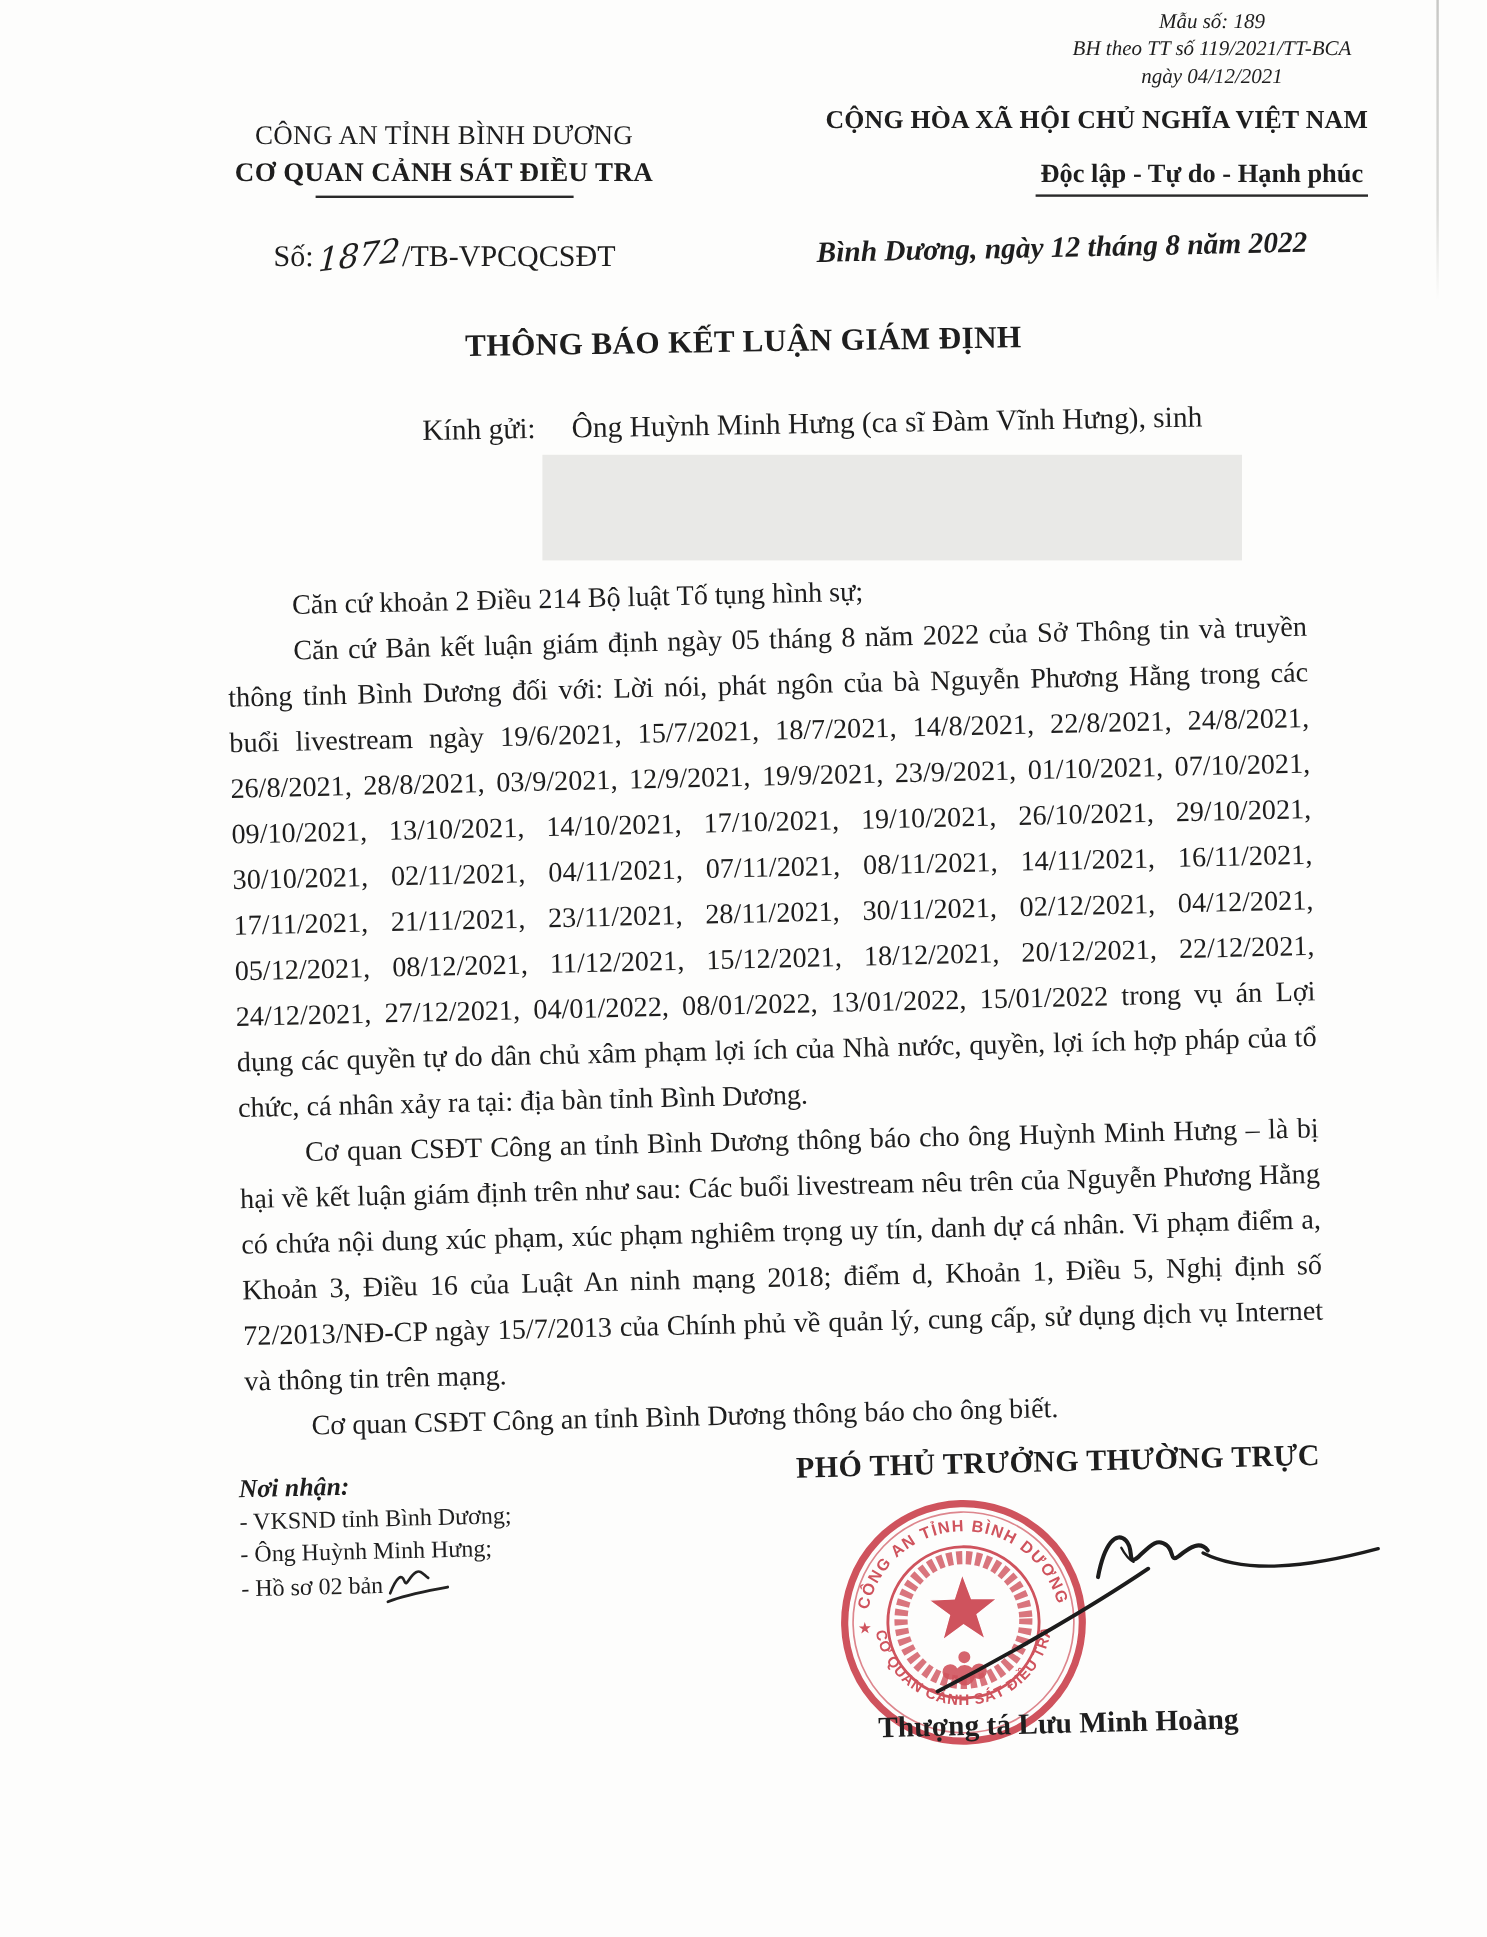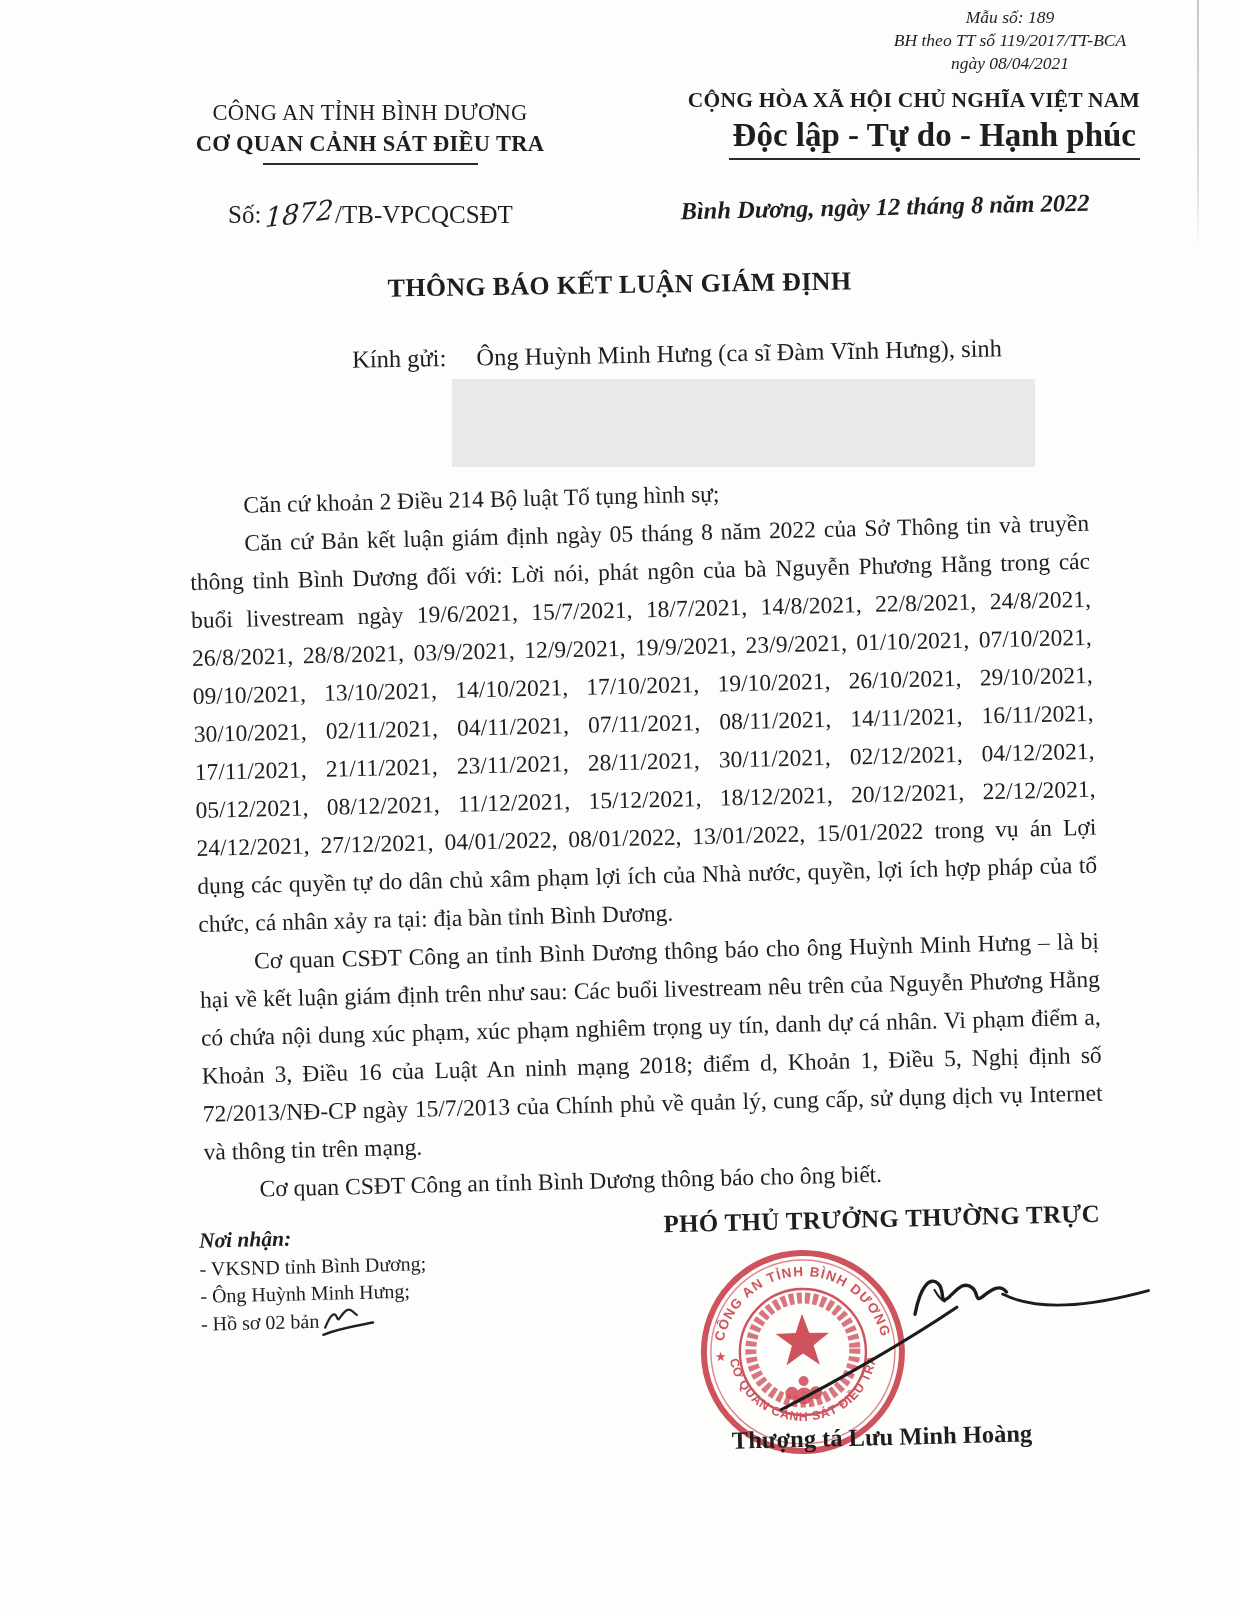--- a/index.html
+++ b/index.html
@@ -81,7 +81,7 @@
 
   <div class="form-info">
     <div>Mẫu số: 189</div>
-    <div>BH theo TT số 119/2017/TT-BCA</div>
+    <div>BH theo TT số 119/2021/TT-BCA</div>
     <div>ngày 08/04/2021</div>
   </div>
 

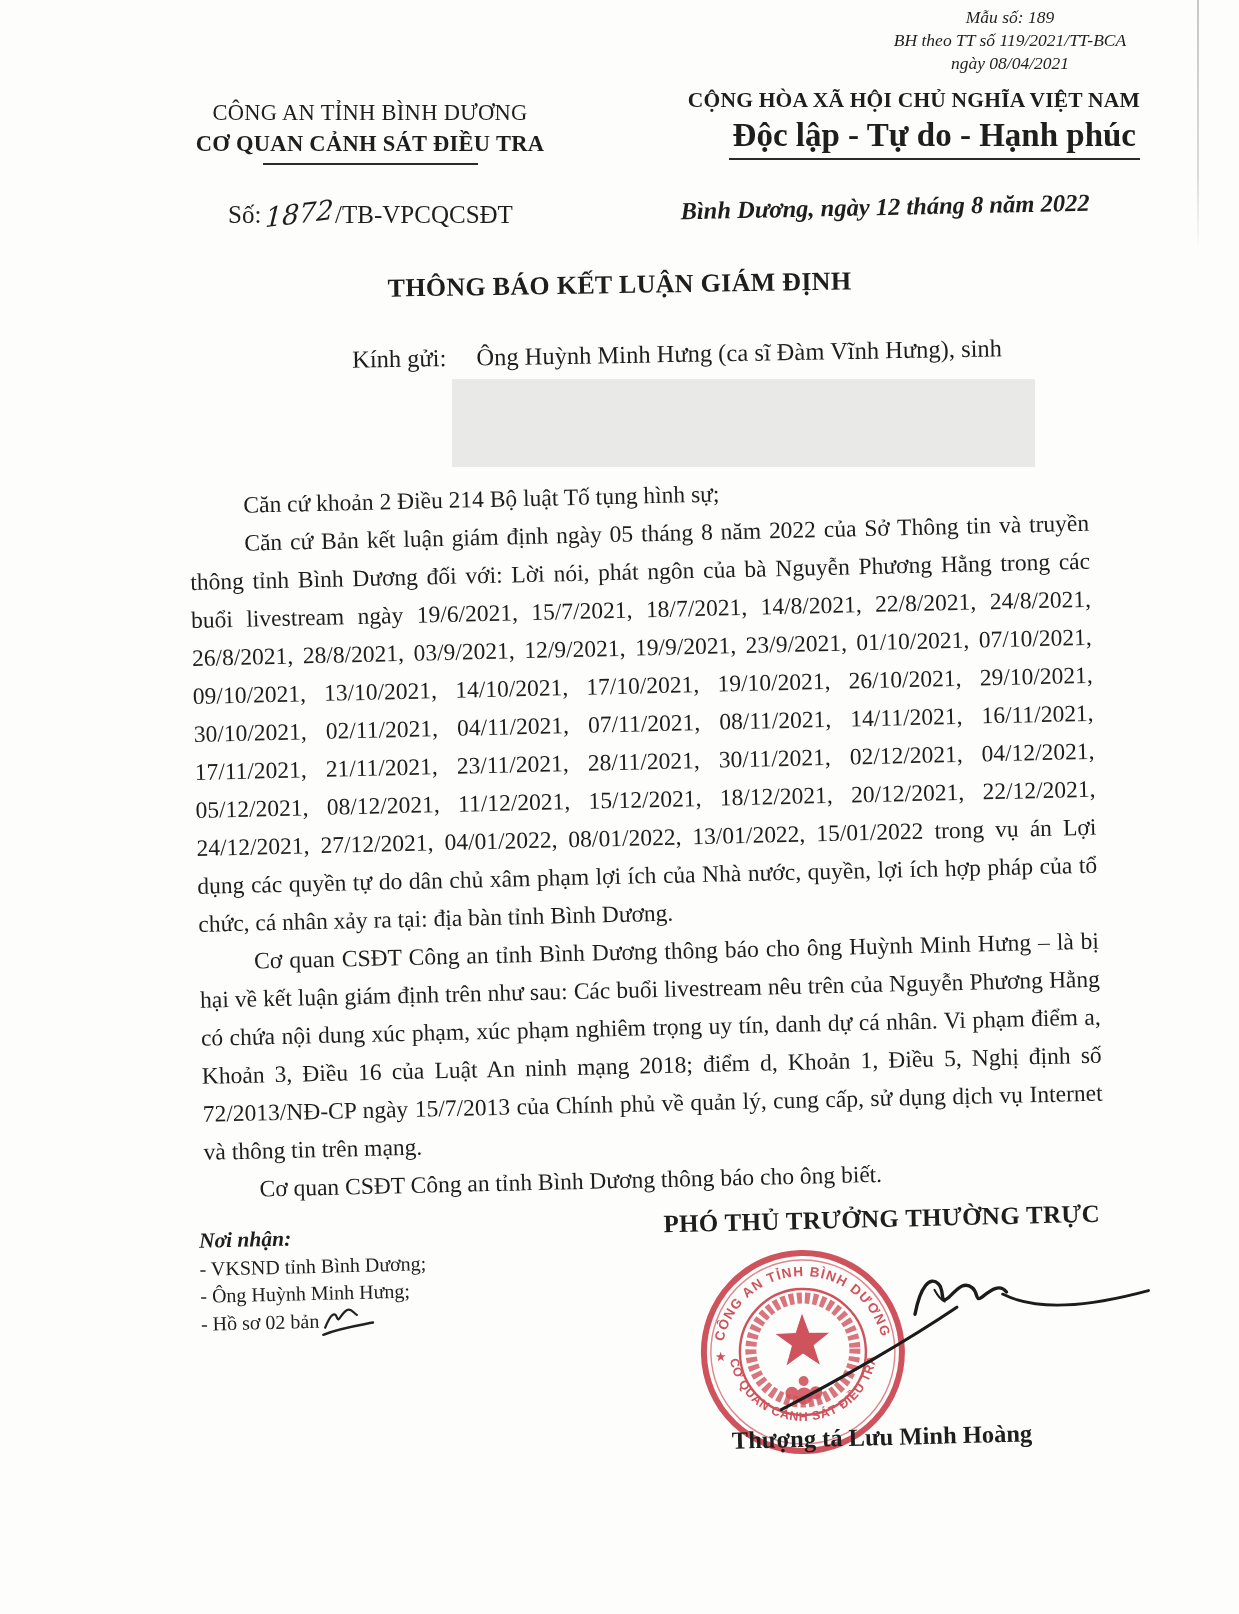--- a/index.html
+++ b/index.html
@@ -82,7 +82,7 @@
   <div class="form-info">
     <div>Mẫu số: 189</div>
     <div>BH theo TT số 119/2021/TT-BCA</div>
-    <div>ngày 08/04/2021</div>
+    <div>ngày 04/12/2021</div>
   </div>
 
   <div class="header-left">

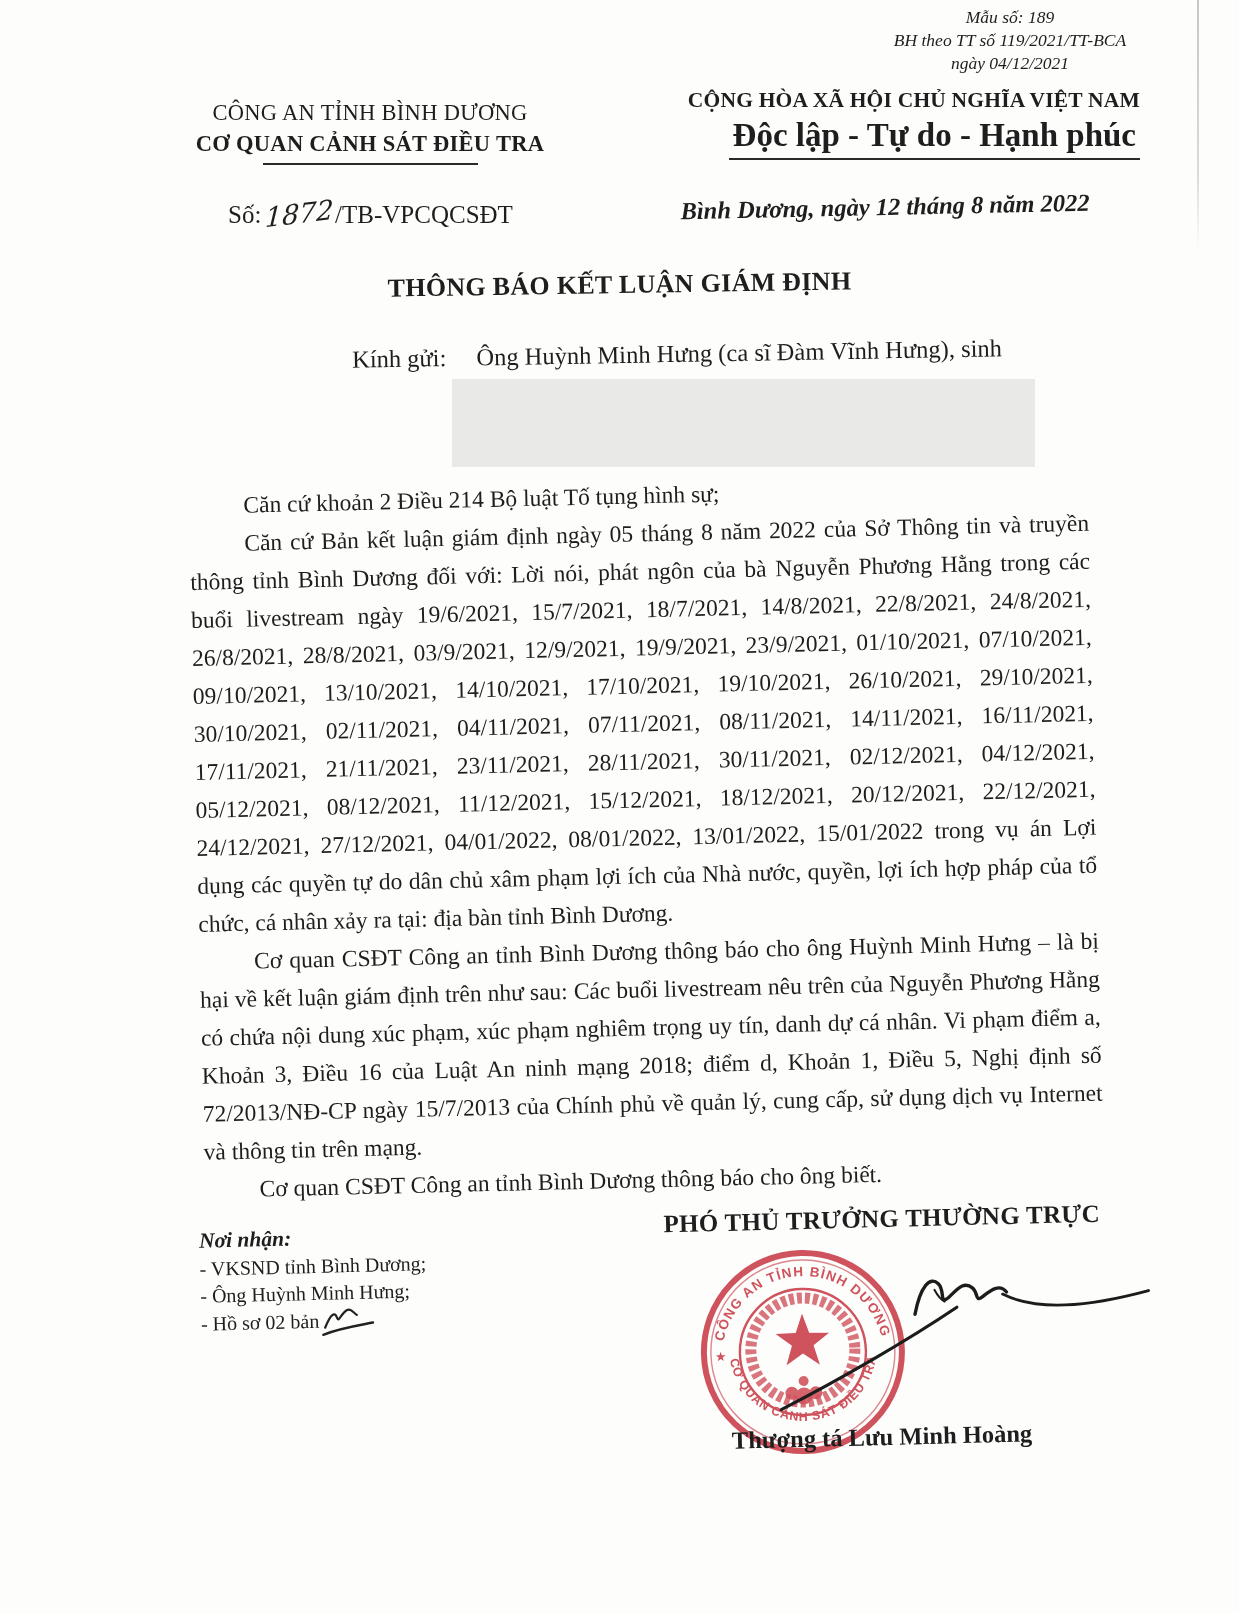--- a/index.html
+++ b/index.html
@@ -33,8 +33,8 @@
   }
   .header-right .national { font-weight:bold; font-size:21.5px; letter-spacing:.2px; }
   .header-right .motto {
-    display:inline-block; font-weight:bold; font-size:33px;
-    border-bottom:2.5px solid #2a2a2a; padding:1px 4px 4px; margin-top:3px;
+    display:inline-block; font-weight:bold; font-size:22px;
+    border-bottom:2.5px solid #2a2a2a; padding:1px 4px 4px; margin-top:18px;
   }
   .doc-number { position:absolute; top:198px; left:228px; font-size:25px; }
   .hand-number {

